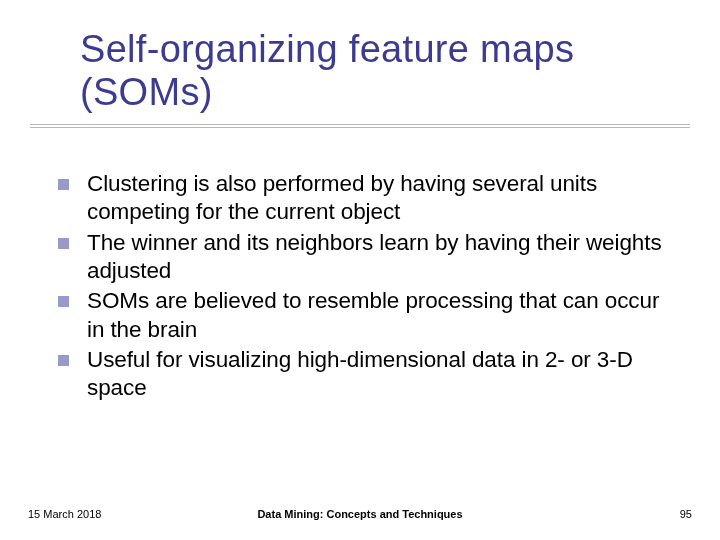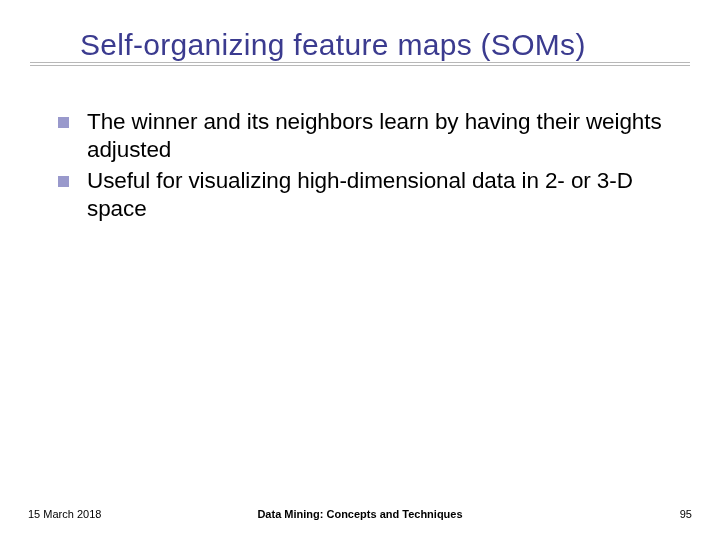--- a/index.html
+++ b/index.html
@@ -18,11 +18,12 @@
       position: relative;
     }
     .title {
-      font-size: 30px;
+      font-size: 38px;
       color: #3b3b8f;
       letter-spacing: 0.3px;
       margin-left: 50px;
       margin-top: 8px;
+      margin-bottom: 10px;
       font-weight: normal;
       font-family: Verdana, Geneva, sans-serif;
     }

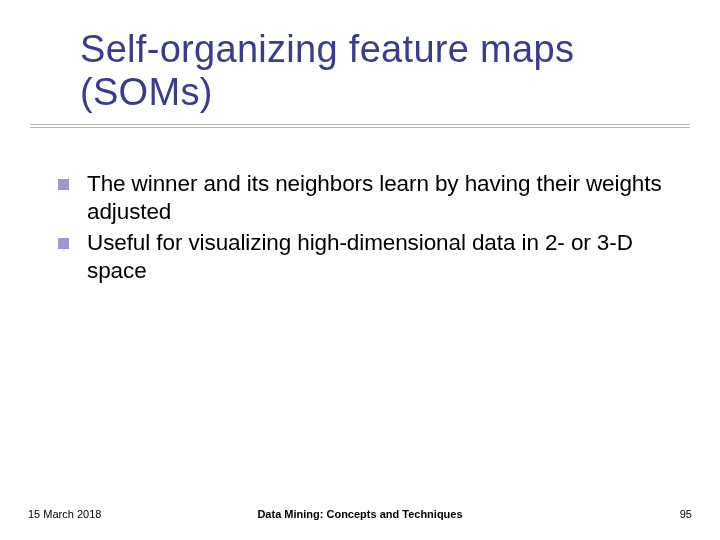--- a/index.html
+++ b/index.html
@@ -112,6 +112,10 @@
   <div class="content">
     <div class="bullet-item">
       <div class="bullet"></div>
+      <div class="bullet-text">Clustering is also performed by having several units competing for the current object</div>
+    </div>
+    <div class="bullet-item">
+      <div class="bullet"></div>
       <div class="bullet-text">The winner and its neighbors learn by having their weights adjusted</div>
     </div>
     <div class="bullet-item">

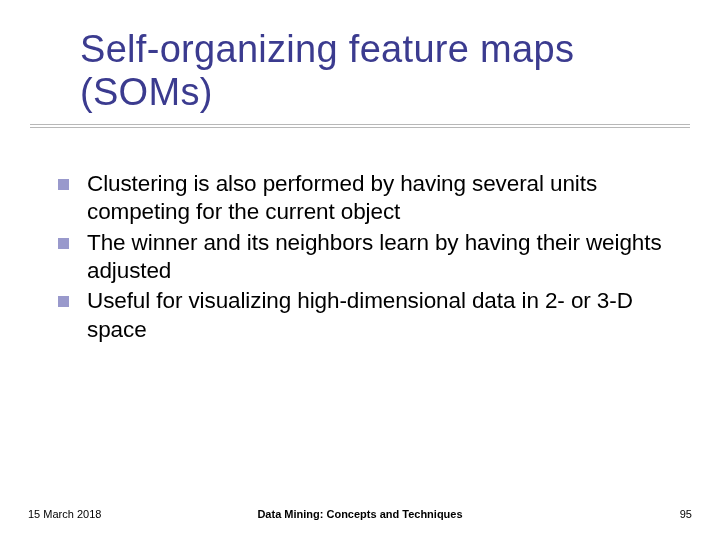--- a/index.html
+++ b/index.html
@@ -120,6 +120,10 @@
     </div>
     <div class="bullet-item">
       <div class="bullet"></div>
+      <div class="bullet-text">SOMs are believed to resemble processing that can occur in the brain</div>
+    </div>
+    <div class="bullet-item">
+      <div class="bullet"></div>
       <div class="bullet-text">Useful for visualizing high-dimensional data in 2- or 3-D space</div>
     </div>
   </div>

